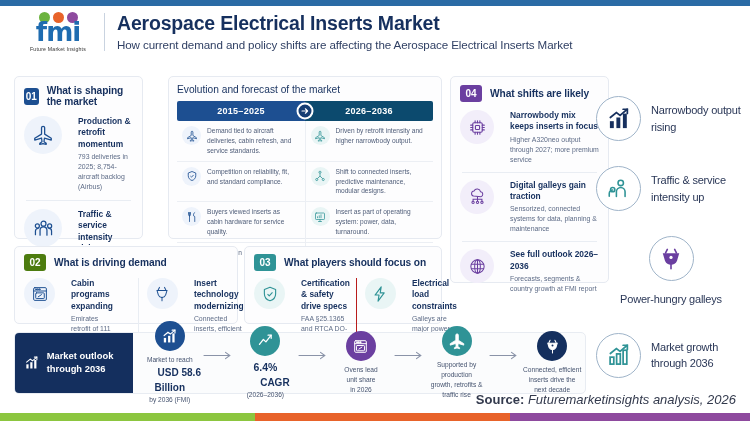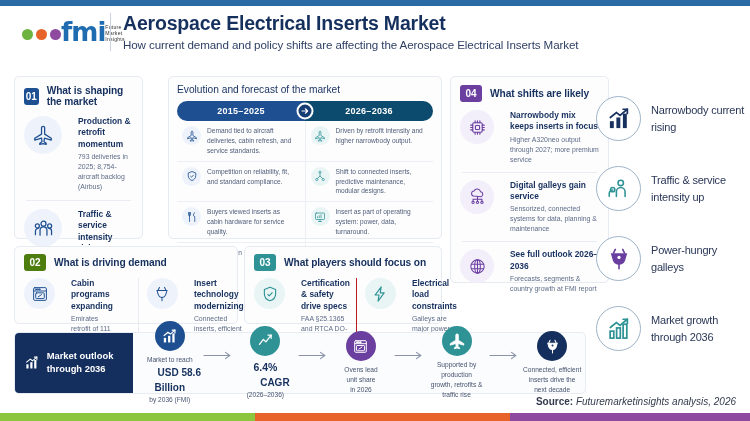--- a/index.html
+++ b/index.html
@@ -20,7 +20,7 @@
 
   
   .header { position: absolute; top: 8px; left: 0; width: 750px; height: 48px; display: flex; align-items: center; }
-  .logo { width: 100px; padding-left: 16px; display: flex; align-items: center; margin-left: 6px; }
+  .logo { width: 100px; padding-left: 16px; display: flex; flex-direction: column; align-items: center; }
   .logo-dots { display: flex; gap: 3px; margin-bottom: -4px; }
   .logo-dots span { width: 11px; height: 11px; border-radius: 50%; display: block; }
   .logo-word { font-size: 26px; font-weight: bold; color: #1f6cb0; letter-spacing: -1px; line-height: 1; font-family: "DejaVu Sans", sans-serif; }

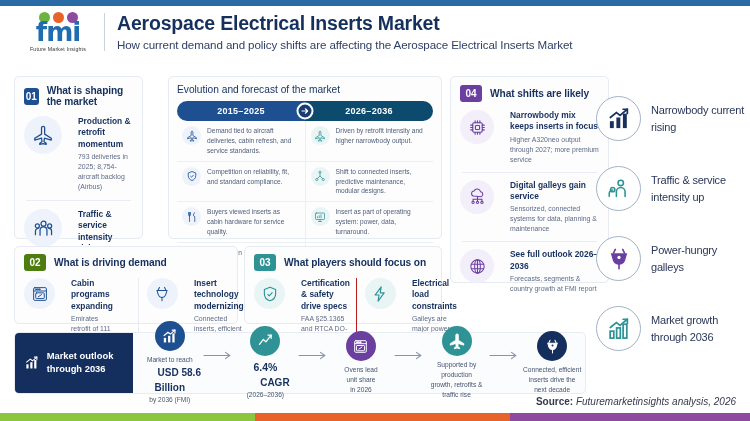--- a/index.html
+++ b/index.html
@@ -46,7 +46,7 @@
   
   .evo { position: absolute; }
   .evo-title { font-size: 10.2px; font-weight: normal; color: #16305e; }
-  .evo-head { display: flex; height: 20px; border-radius: 10px; overflow: hidden; position: relative; }
+  .evo-head { display: flex; height: 20px; border-radius: 2px; overflow: hidden; position: relative; }
   .evo-head .l, .evo-head .r { flex: 1; display: flex; align-items: center; justify-content: center;
       color: #fff; font-size: 9px; font-weight: bold; letter-spacing: .3px; }
   .evo-head .l { background: #1d4f91; }

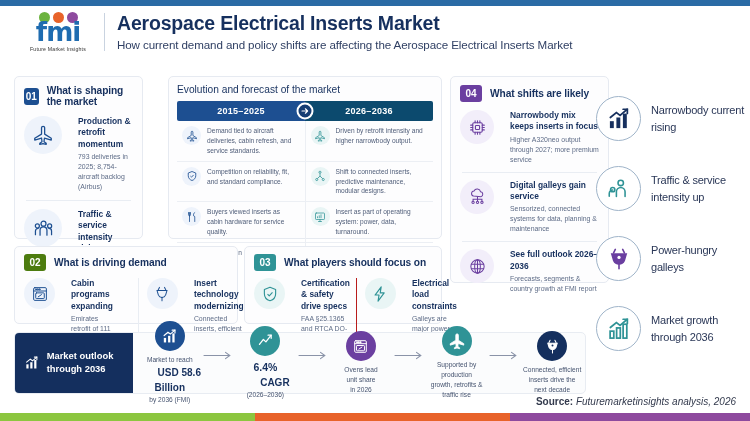--- a/index.html
+++ b/index.html
@@ -386,7 +386,7 @@
             <path d="M15.8 3h3.9v3.9"></path>
         </svg>
       </div>
-      <div class="rlab">Narrowbody current rising</div>
+      <div class="rlab">Narrowbody output rising</div>
     </div>
 
     <div class="rrow" style="margin-top:25px;">

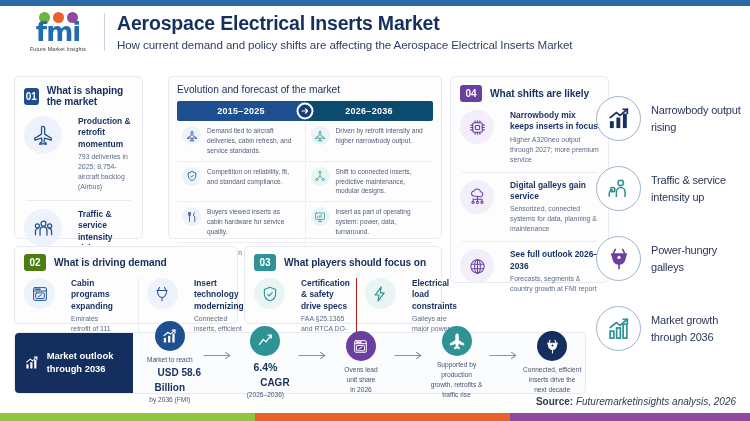--- a/index.html
+++ b/index.html
@@ -281,7 +281,7 @@
           </svg>
       </div>
       <div class="itxt">
-        <h4>Digital galleys gain service</h4>
+        <h4>Digital galleys gain traction</h4>
         <p>Sensorized, connected systems for data, planning &amp; maintenance</p>
       </div>
     </div>

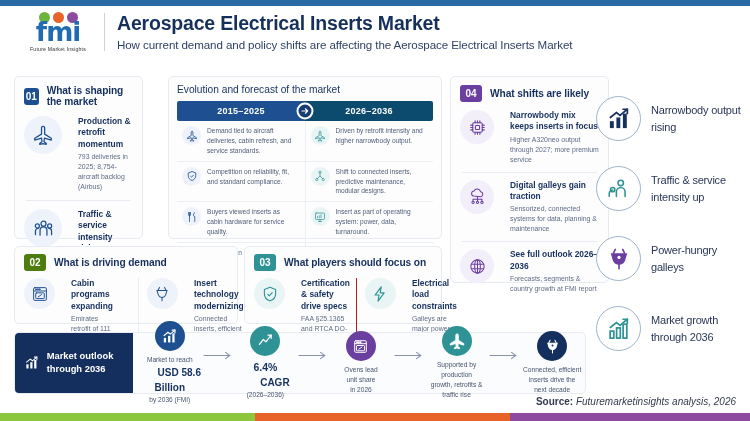--- a/index.html
+++ b/index.html
@@ -401,7 +401,7 @@
       <div class="rlab">Traffic &amp; service intensity up</div>
     </div>
 
-    <div class="rrow" style="margin-top:25px;">
+    <div class="rrow" style="margin-top:25px;flex-direction:column;">
       <div class="rcirc">
         <svg width="26" height="26" viewBox="0 0 24 24" fill="none" stroke="#6b3fa0" stroke-width="1.5" stroke-linecap="round">
           <path d="M8.6 3.2 7 6.4M15.4 3.2 17 6.4"></path>

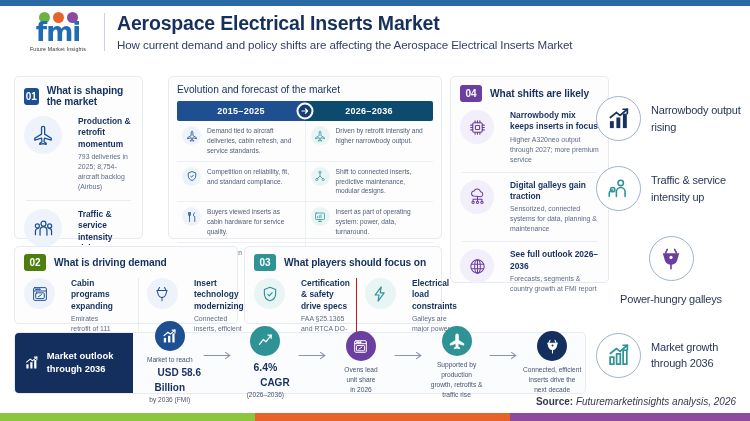--- a/index.html
+++ b/index.html
@@ -80,7 +80,7 @@
   .step .st .big { font-size: 10.5px; font-weight: bold; color: #16305e; display: block; }
   .conn { width: 34px; display: flex; align-items: center; justify-content: center; margin-bottom: 16px; }
 
-  .source { position: absolute; right: 14px; bottom: 14px; font-size: 10px; color: #333a4d; font-style: italic; margin-top: 48px; }
+  .source { position: absolute; right: 14px; bottom: 14px; font-size: 13px; color: #333a4d; font-style: italic; margin-top: 48px; }
   .source b { font-style: normal; }
 </style>
 </head>

